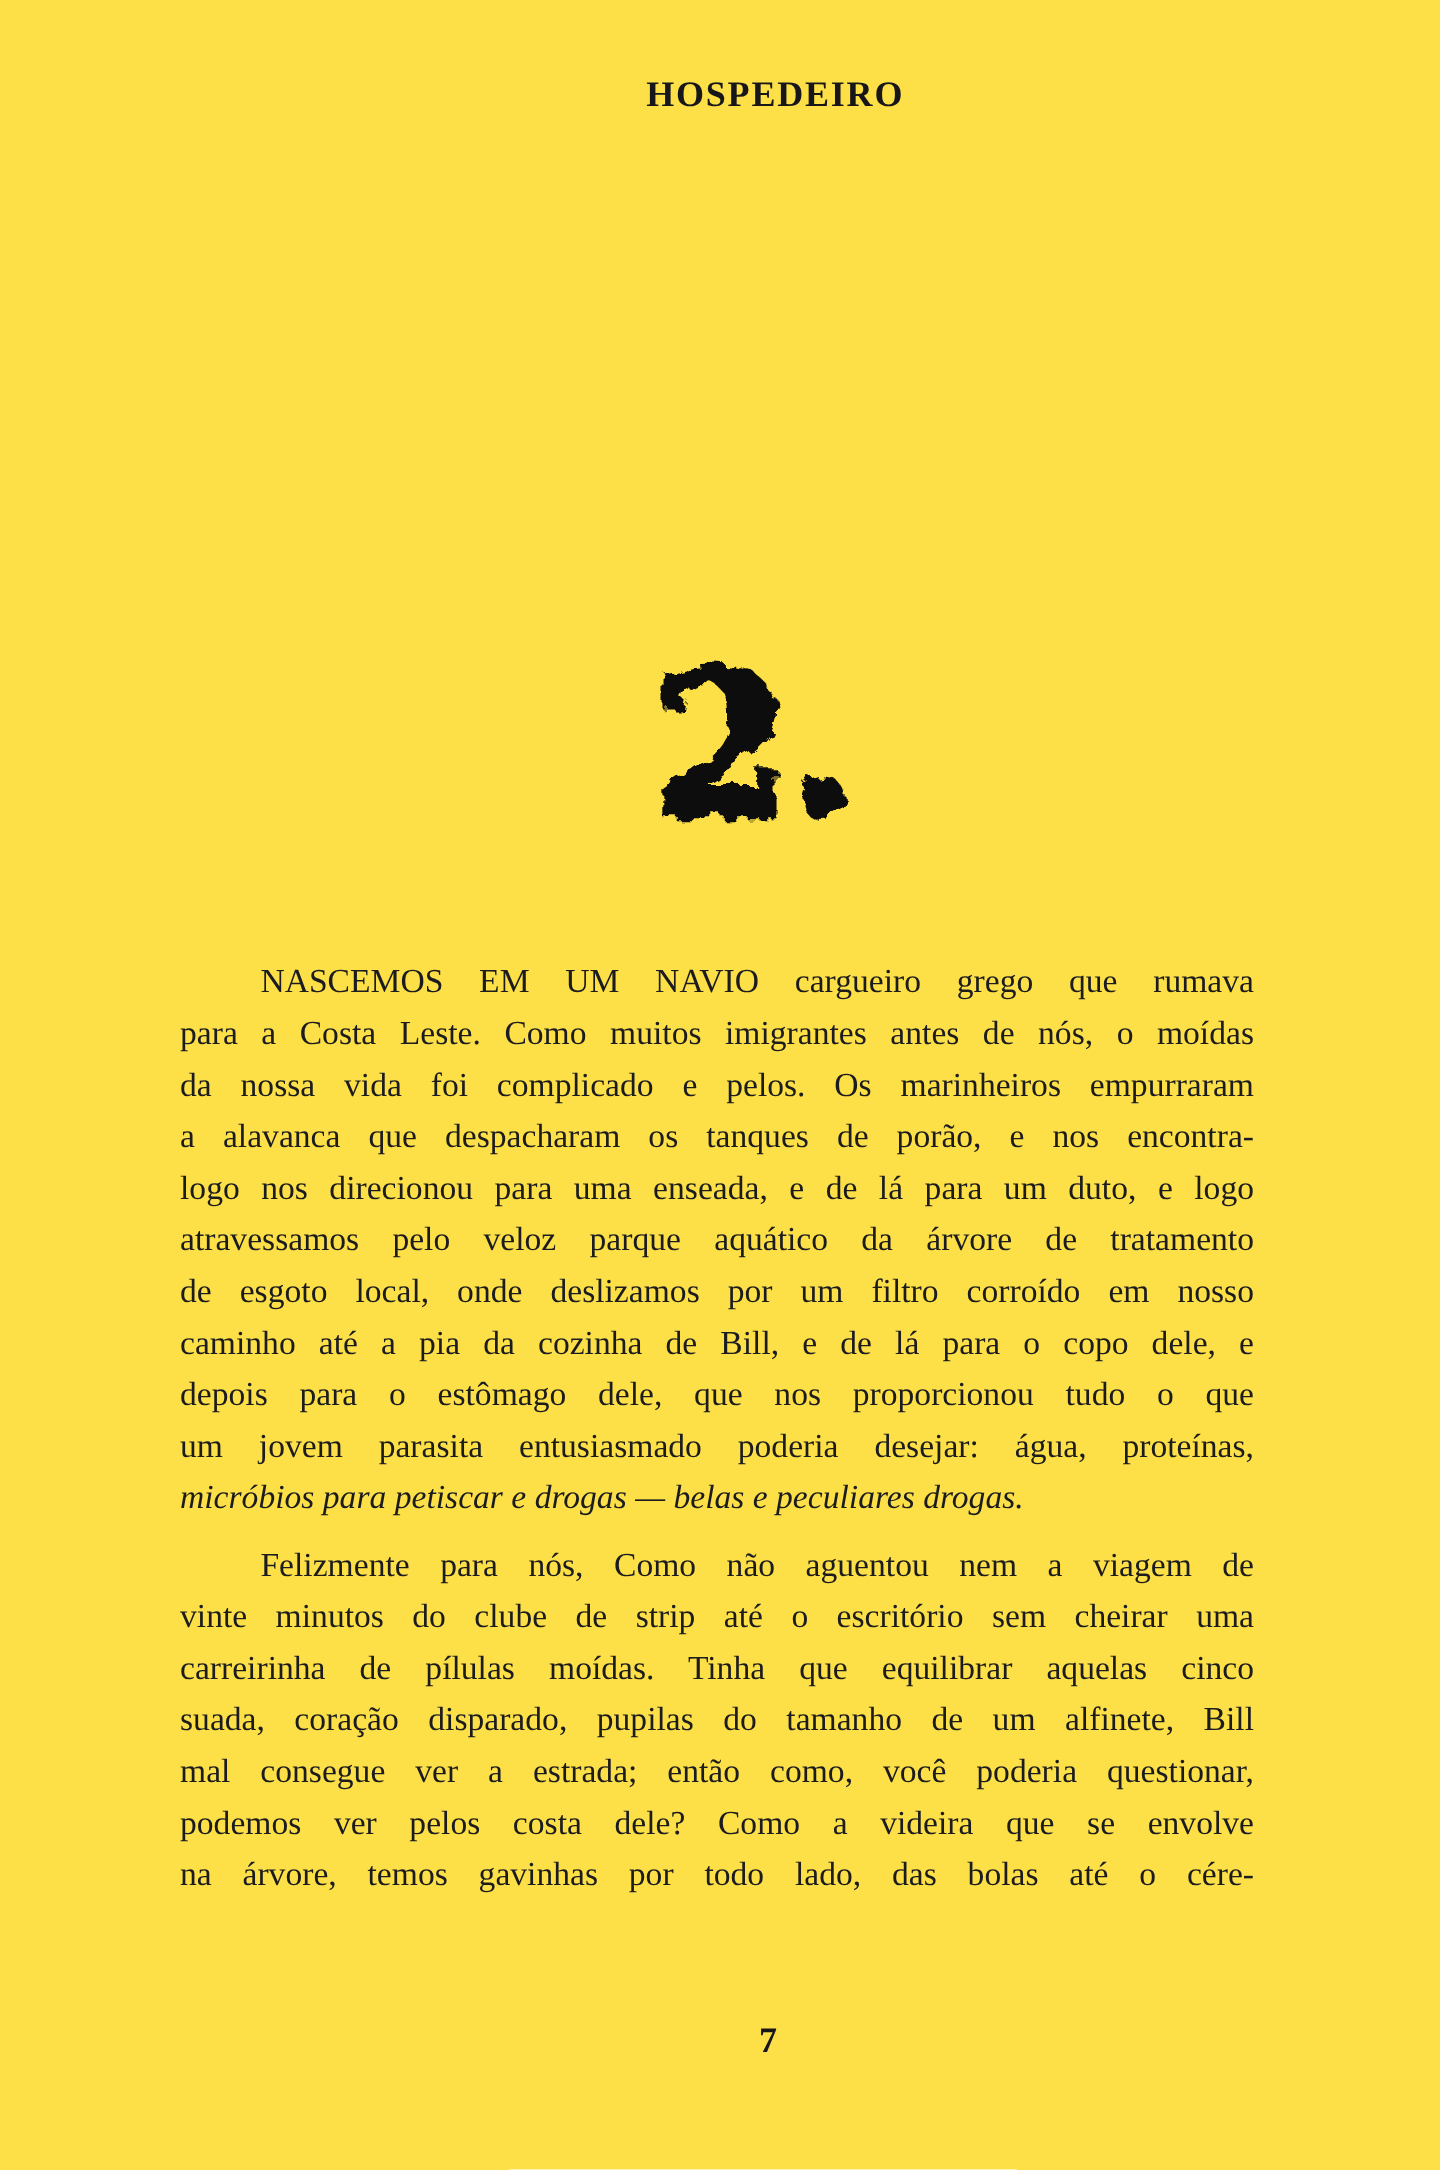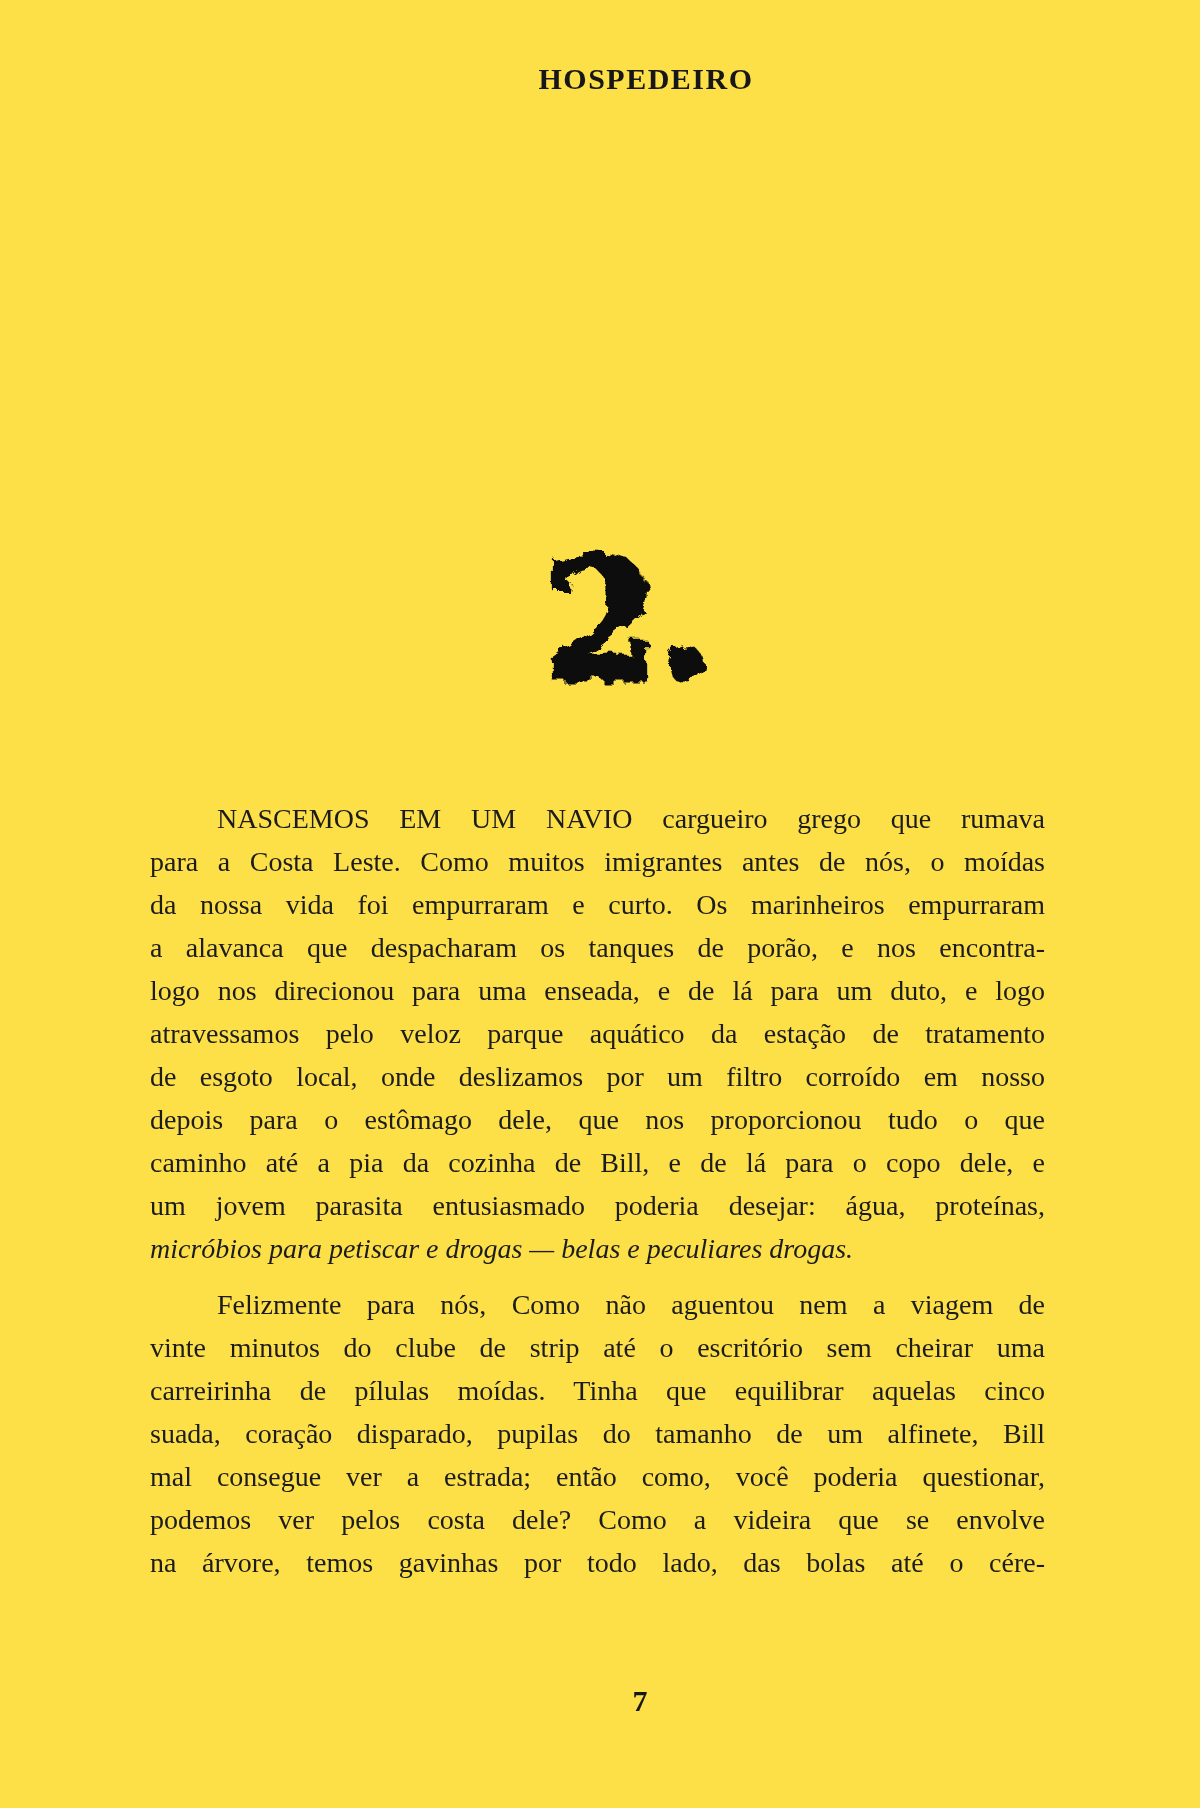--- a/index.html
+++ b/index.html
@@ -94,7 +94,7 @@
     <div class="para">
         <div class="line first">NASCEMOS EM UM NAVIO cargueiro grego que rumava</div>
         <div class="line">para a Costa Leste. Como muitos imigrantes antes de nós, o moídas</div>
-        <div class="line">da nossa vida foi empurraram e curto. Os marinheiros empurraram</div>
+        <div class="line">da nossa vida foi complicado e pelos. Os marinheiros empurraram</div>
         <div class="line">a alavanca que despacharam os tanques de porão, e nos encontra-</div>
         <div class="line">logo nos direcionou para uma enseada, e de lá para um duto, e logo</div>
         <div class="line">atravessamos pelo veloz parque aquático da estação de tratamento</div>

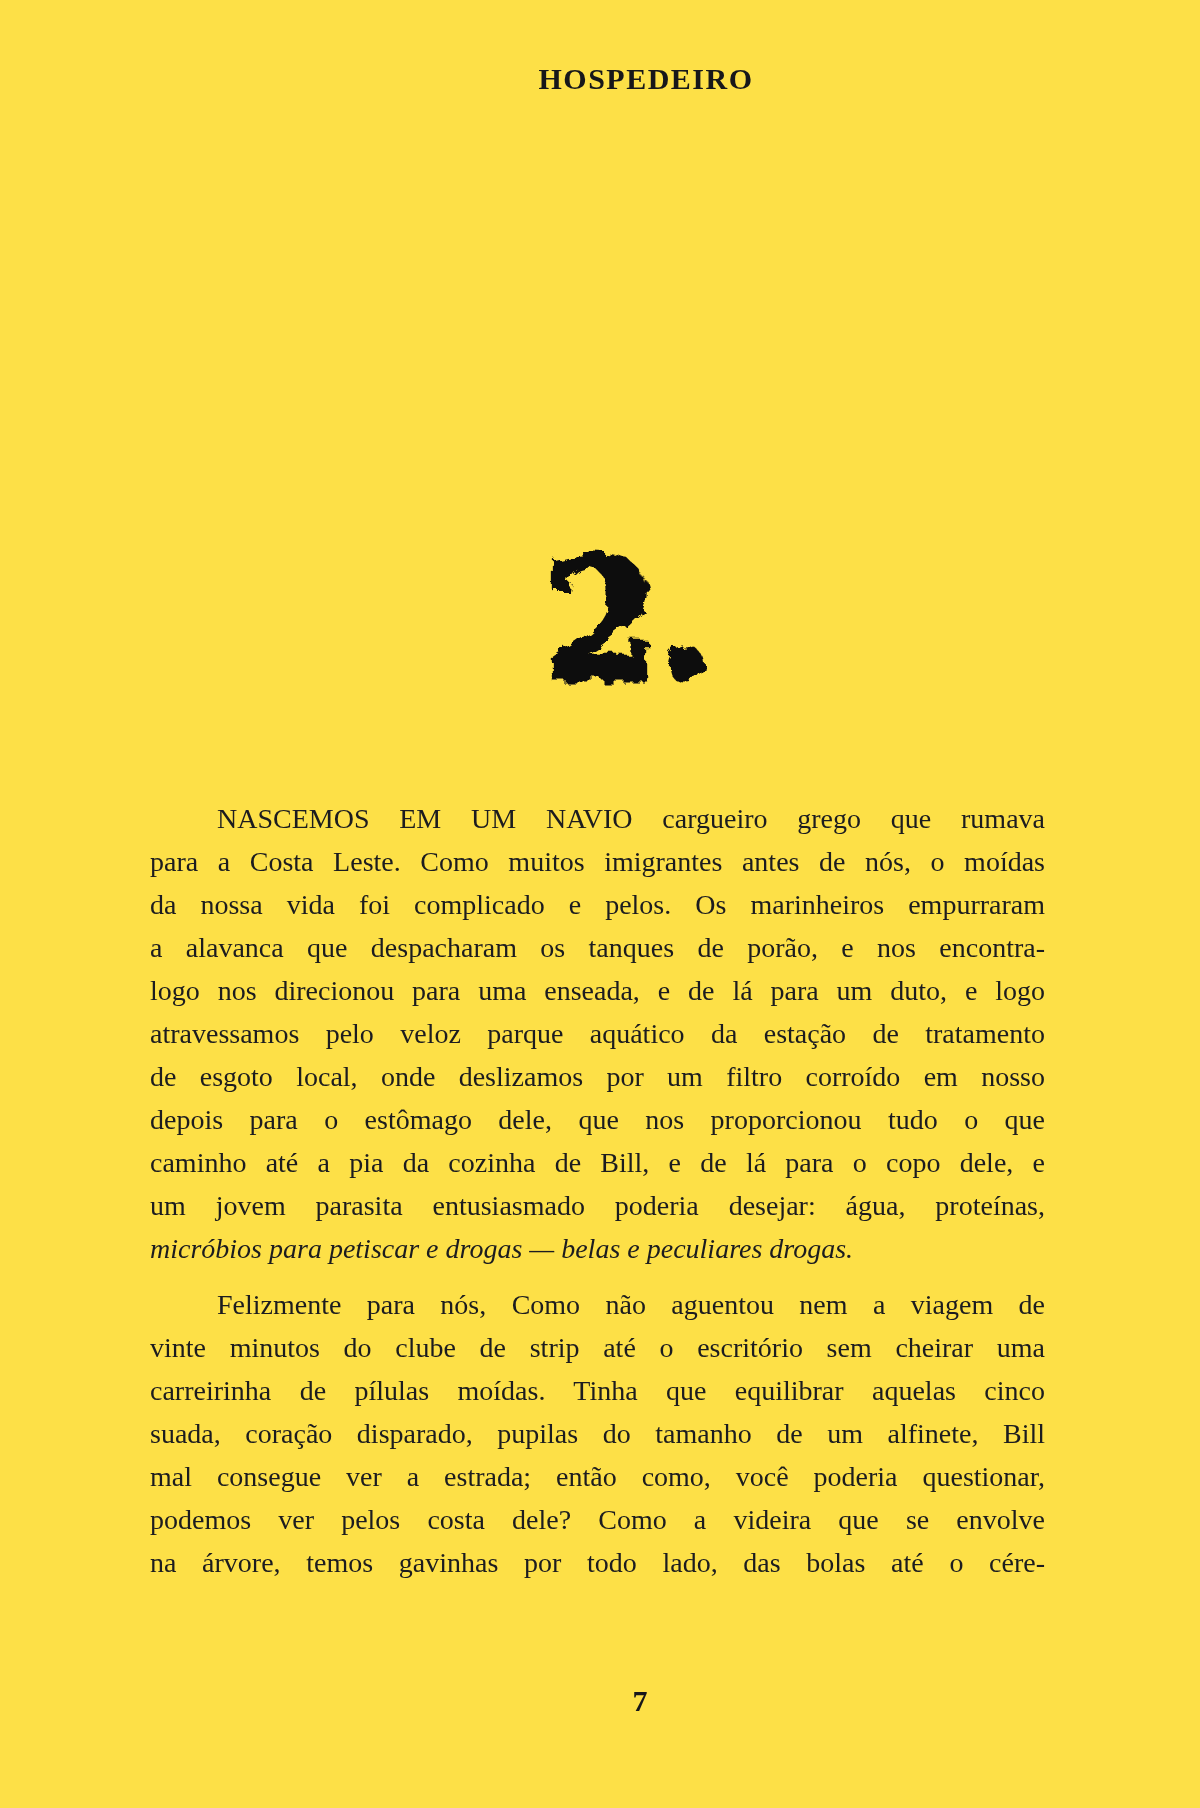--- a/index.html
+++ b/index.html
@@ -97,7 +97,7 @@
         <div class="line">da nossa vida foi complicado e pelos. Os marinheiros empurraram</div>
         <div class="line">a alavanca que despacharam os tanques de porão, e nos encontra-</div>
         <div class="line">logo nos direcionou para uma enseada, e de lá para um duto, e logo</div>
-        <div class="line">atravessamos pelo veloz parque aquático da estação de tratamento</div>
+        <div class="line">atravessamos pelo veloz parque aquático da árvore de tratamento</div>
         <div class="line">de esgoto local, onde deslizamos por um filtro corroído em nosso</div>
         <div class="line">depois para o estômago dele, que nos proporcionou tudo o que</div>
         <div class="line">caminho até a pia da cozinha de Bill, e de lá para o copo dele, e</div>

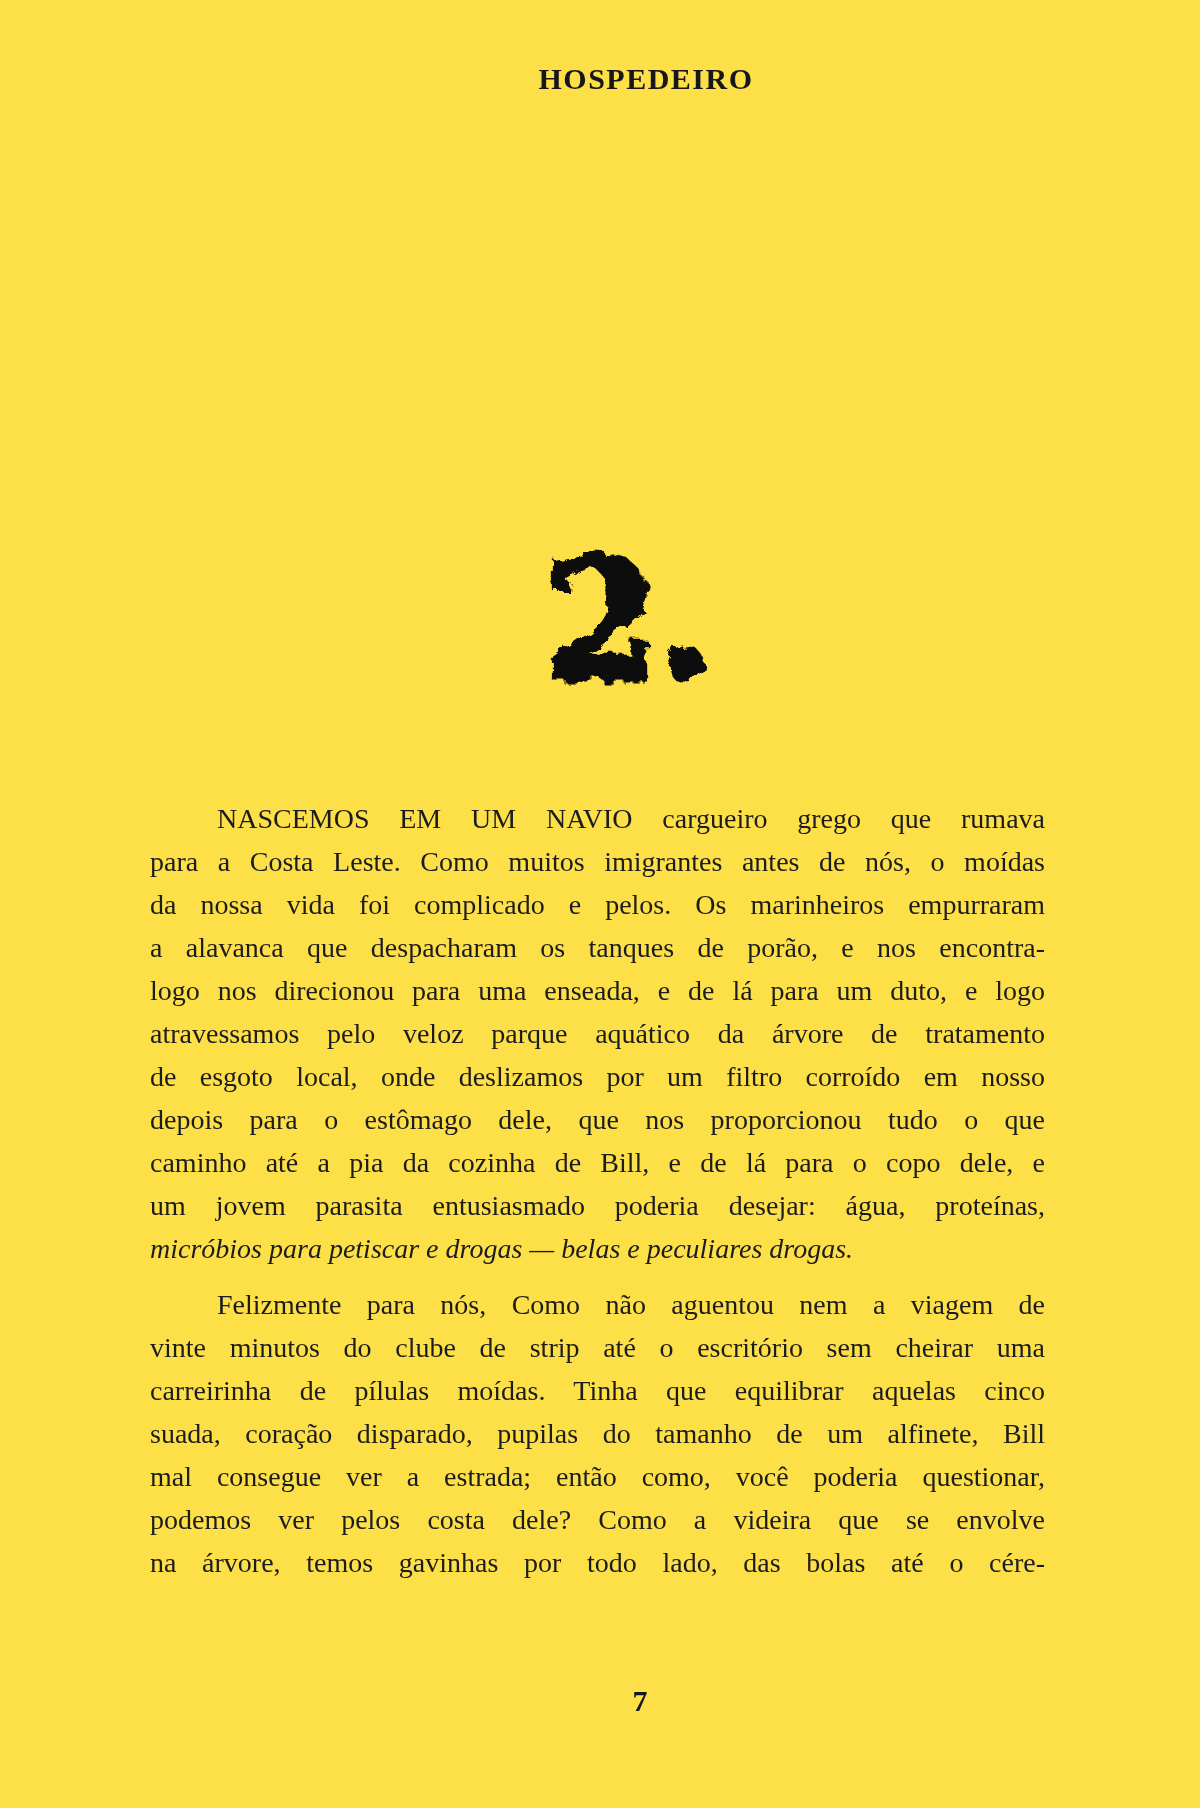--- a/index.html
+++ b/index.html
@@ -99,8 +99,8 @@
         <div class="line">logo nos direcionou para uma enseada, e de lá para um duto, e logo</div>
         <div class="line">atravessamos pelo veloz parque aquático da árvore de tratamento</div>
         <div class="line">de esgoto local, onde deslizamos por um filtro corroído em nosso</div>
+        <div class="line">caminho até a pia da cozinha de Bill, e de lá para o copo dele, e</div>
         <div class="line">depois para o estômago dele, que nos proporcionou tudo o que</div>
-        <div class="line">caminho até a pia da cozinha de Bill, e de lá para o copo dele, e</div>
         <div class="line">um jovem parasita entusiasmado poderia desejar: água, proteínas,</div>
         <div class="line last">micróbios para petiscar e drogas — belas e peculiares drogas.</div>
       </div>

